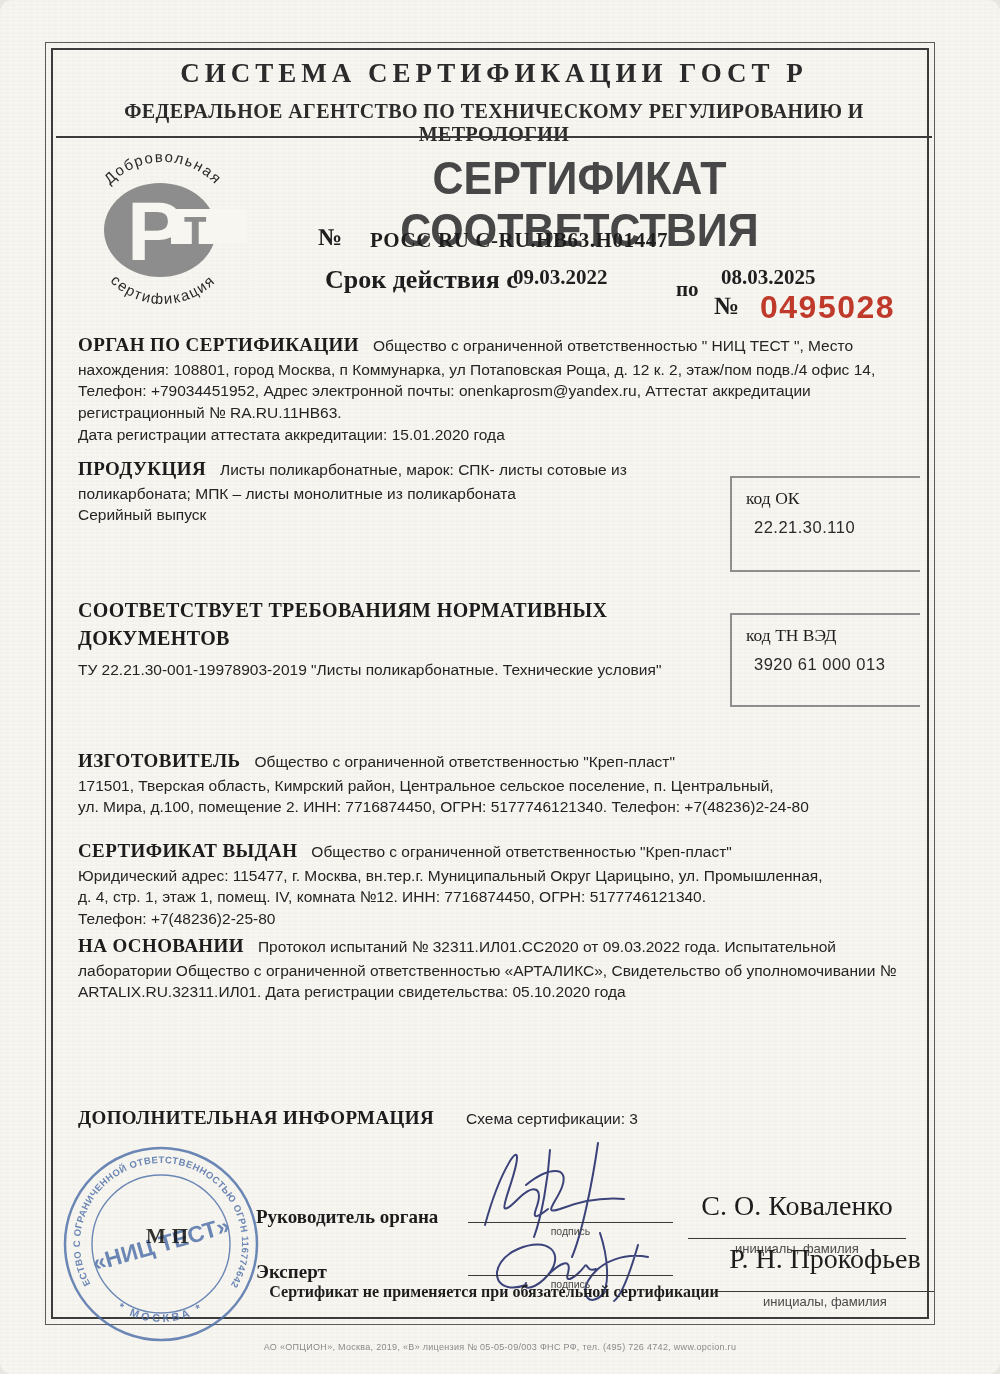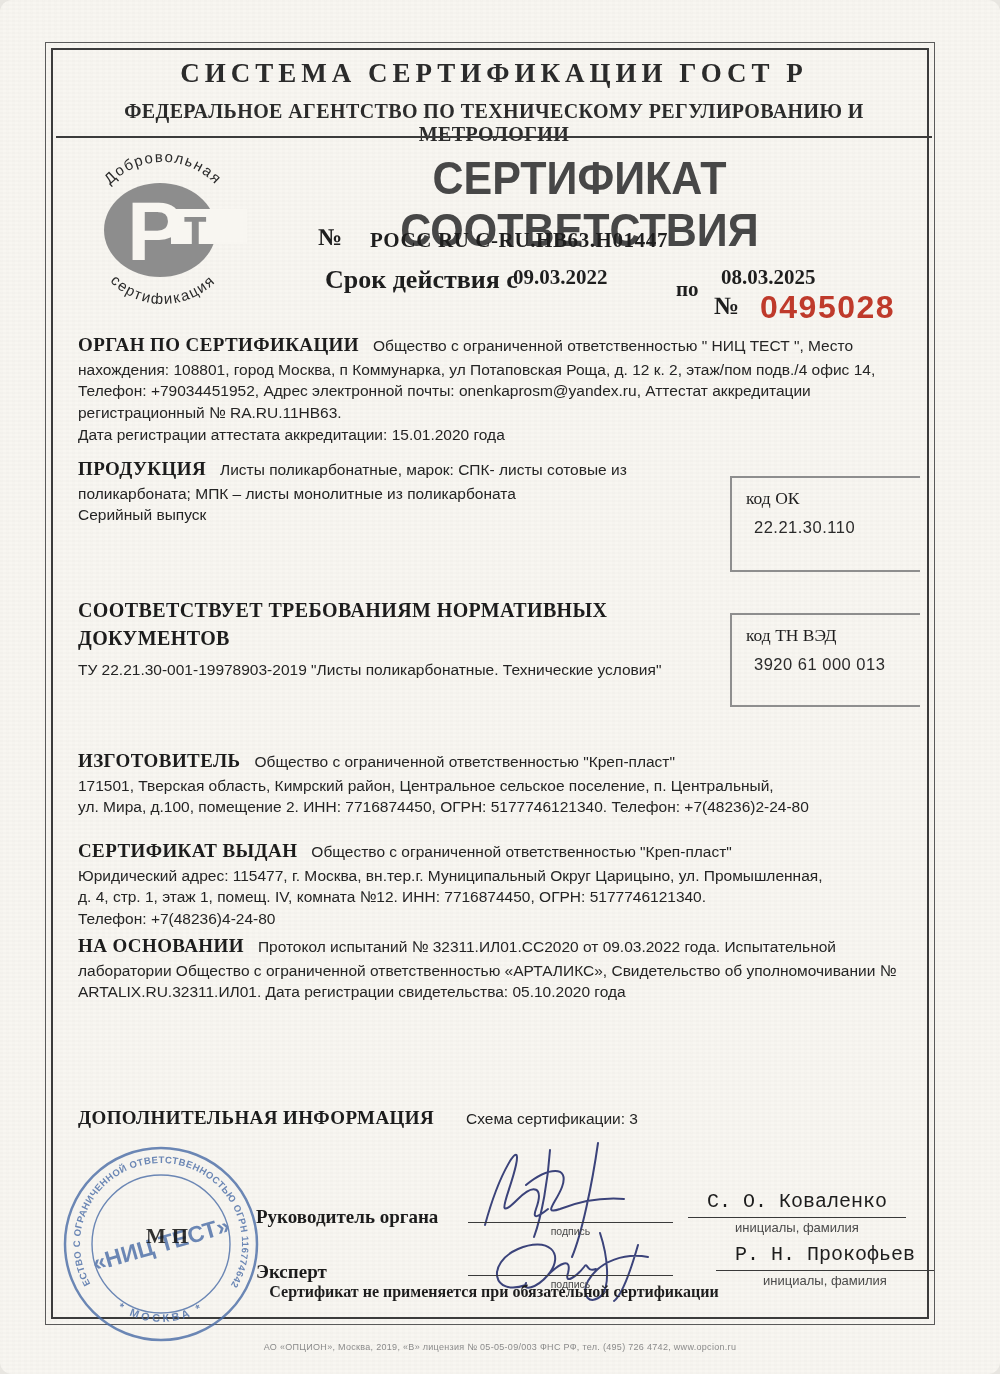--- a/index.html
+++ b/index.html
@@ -165,7 +165,7 @@
     <p><span class="hd">СЕРТИФИКАТ ВЫДАН</span><span>Общество с ограниченной ответственностью "Креп-пласт"</span></p>
     <p>Юридический адрес: 115477, г. Москва, вн.тер.г. Муниципальный Округ Царицыно, ул. Промышленная,</p>
     <p>д. 4, стр. 1, этаж 1, помещ. IV, комната №12. ИНН: 7716874450, ОГРН: 5177746121340.</p>
-    <p>Телефон: +7(48236)4-24-80</p>
+    <p>Телефон: +7(48236)2-25-80</p>
   </div>
 
   <div class="abs section sec-basis">

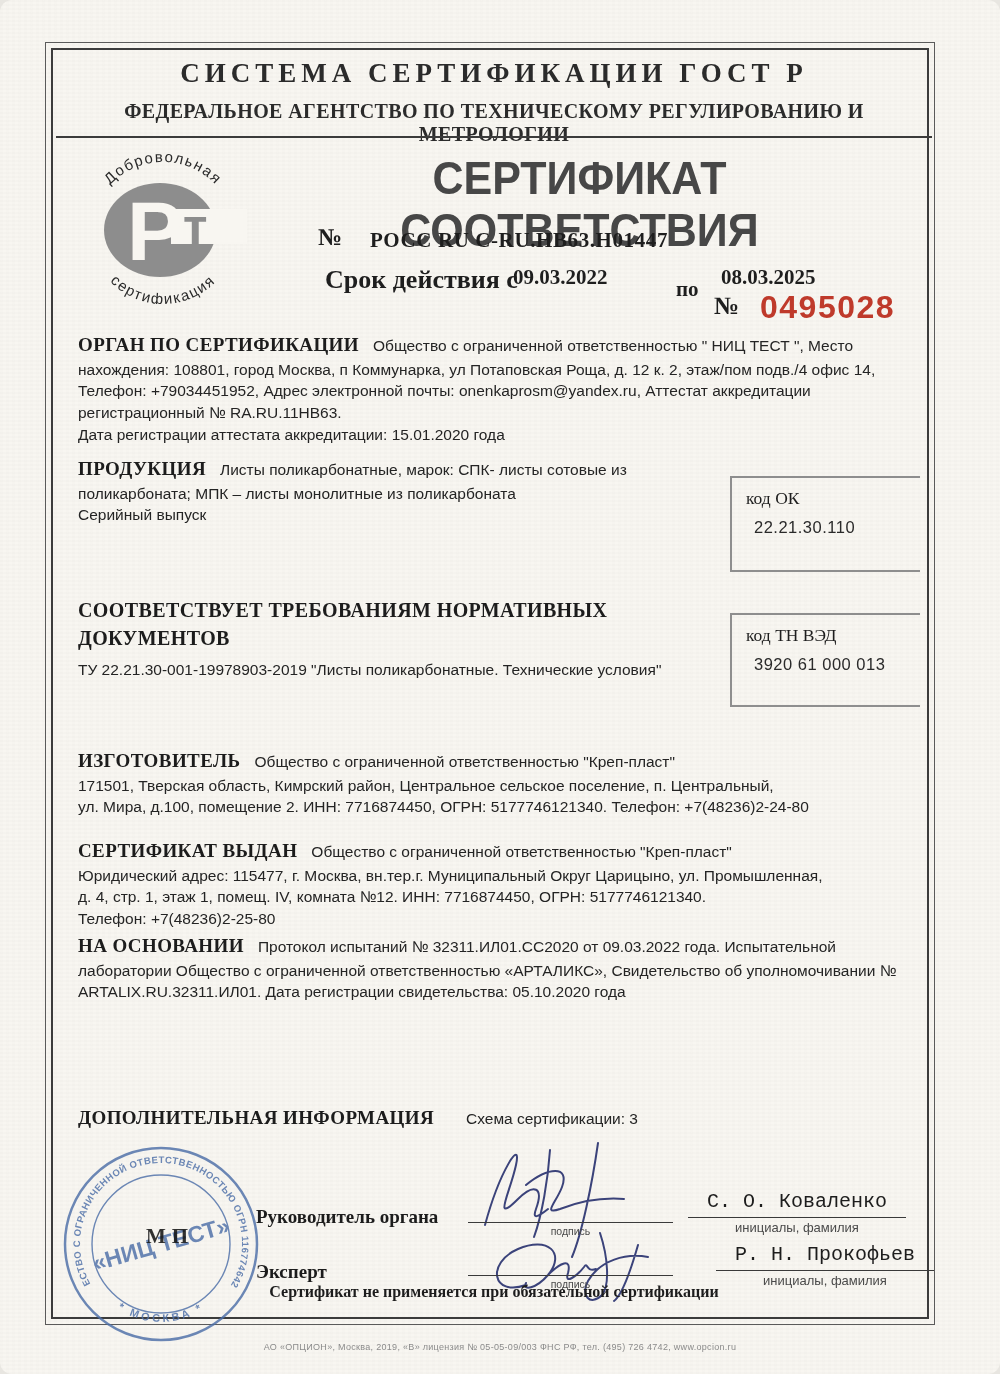--- a/index.html
+++ b/index.html
@@ -71,8 +71,8 @@
   .sig-line-head{left:468px;top:1205px;}
   .sig-line-expert{left:468px;top:1258px;}
   .sig-namecol{width:218px;text-align:center;}
-  .sig-namecol .nm{font-family:Liberation Mono, monospace;font-size:20px;
-    color:#1d1d1d;border-bottom:1.5px solid #3a3a3a;padding-bottom:4px;}
+  .sig-namecol .nm{font-family:Liberation Serif, serif;font-size:28px;
+    color:#1d1d1d;border-bottom:1.5px solid #3a3a3a;padding-bottom:16px;}
   .sig-namecol .cap{font-size:13px;color:#4a4a4a;margin-top:2px;}
   .sig-name-head{left:688px;top:1190px;}
   .sig-name-expert{left:716px;top:1243px;}

